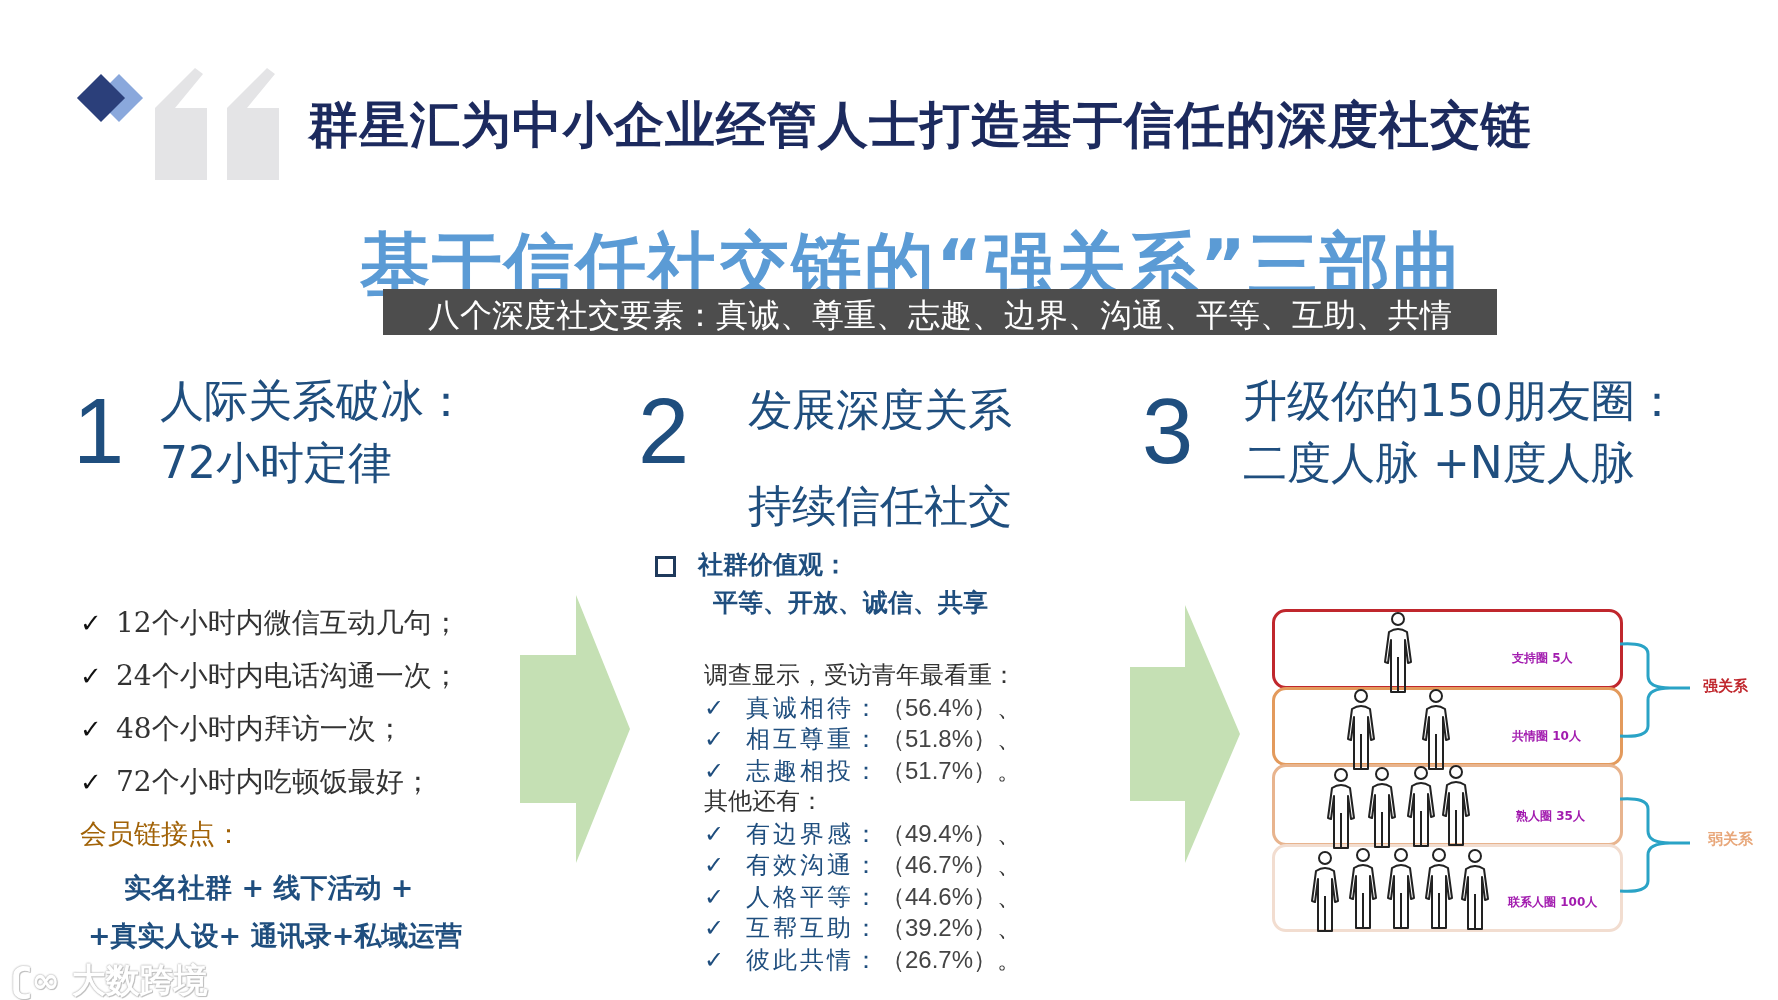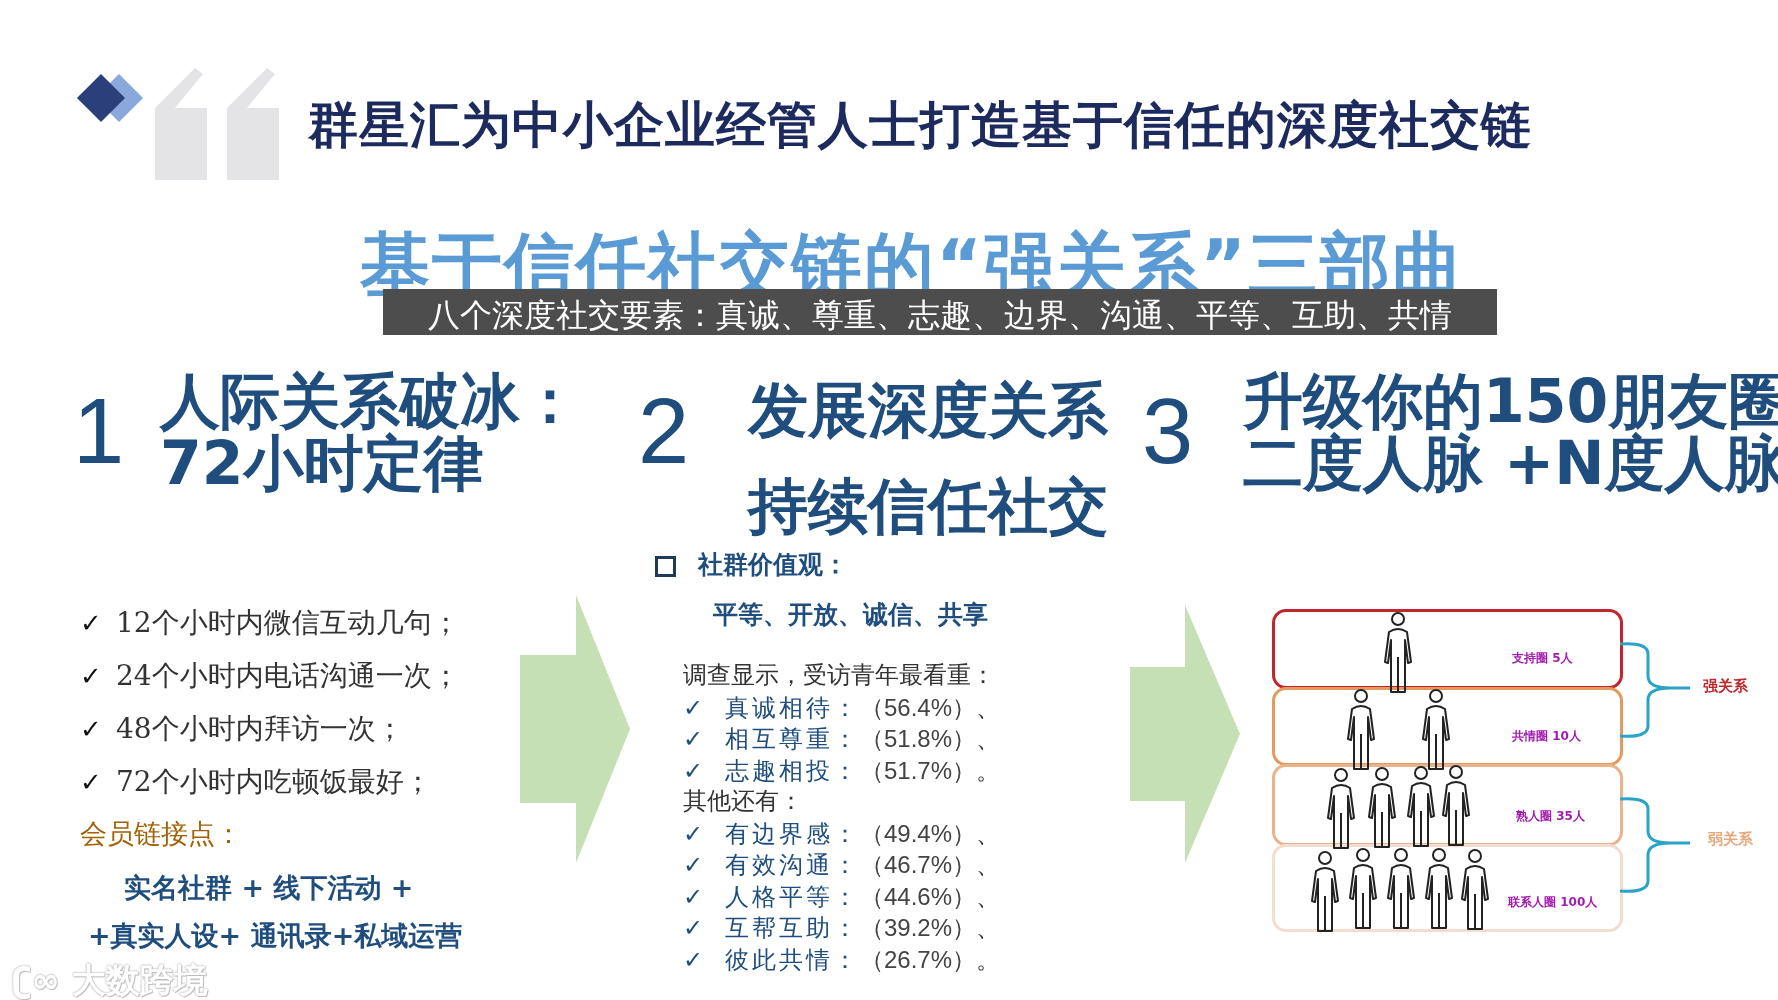--- a/index.html
+++ b/index.html
@@ -12,7 +12,7 @@
   .darkbar { left:383px; top:289px; width:1114px; height:46px; background:#4d4d4d; color:#ffffff;
              font-size:32px; line-height:52px; text-align:center; white-space:nowrap; }
   .num { font-family:"Liberation Sans", sans-serif; font-size:92px; color:#1f4e7e; line-height:1; }
-  .heading { font-size:60px; font-weight:bold; color:#1f4e7e; line-height:62px; white-space:nowrap; }
+  .heading { font-size:44px; font-weight:normal; color:#1f4e7e; line-height:62px; white-space:nowrap; }
   .checklist { left:80px; top:596px; }
   .checklist .row { height:53px; font-size:28px; color:#333; font-family:"DejaVu Serif", serif; white-space:nowrap; display:flex; align-items:center; }
   .check { display:inline-block; width:36px; color:#111; font-size:26px; }

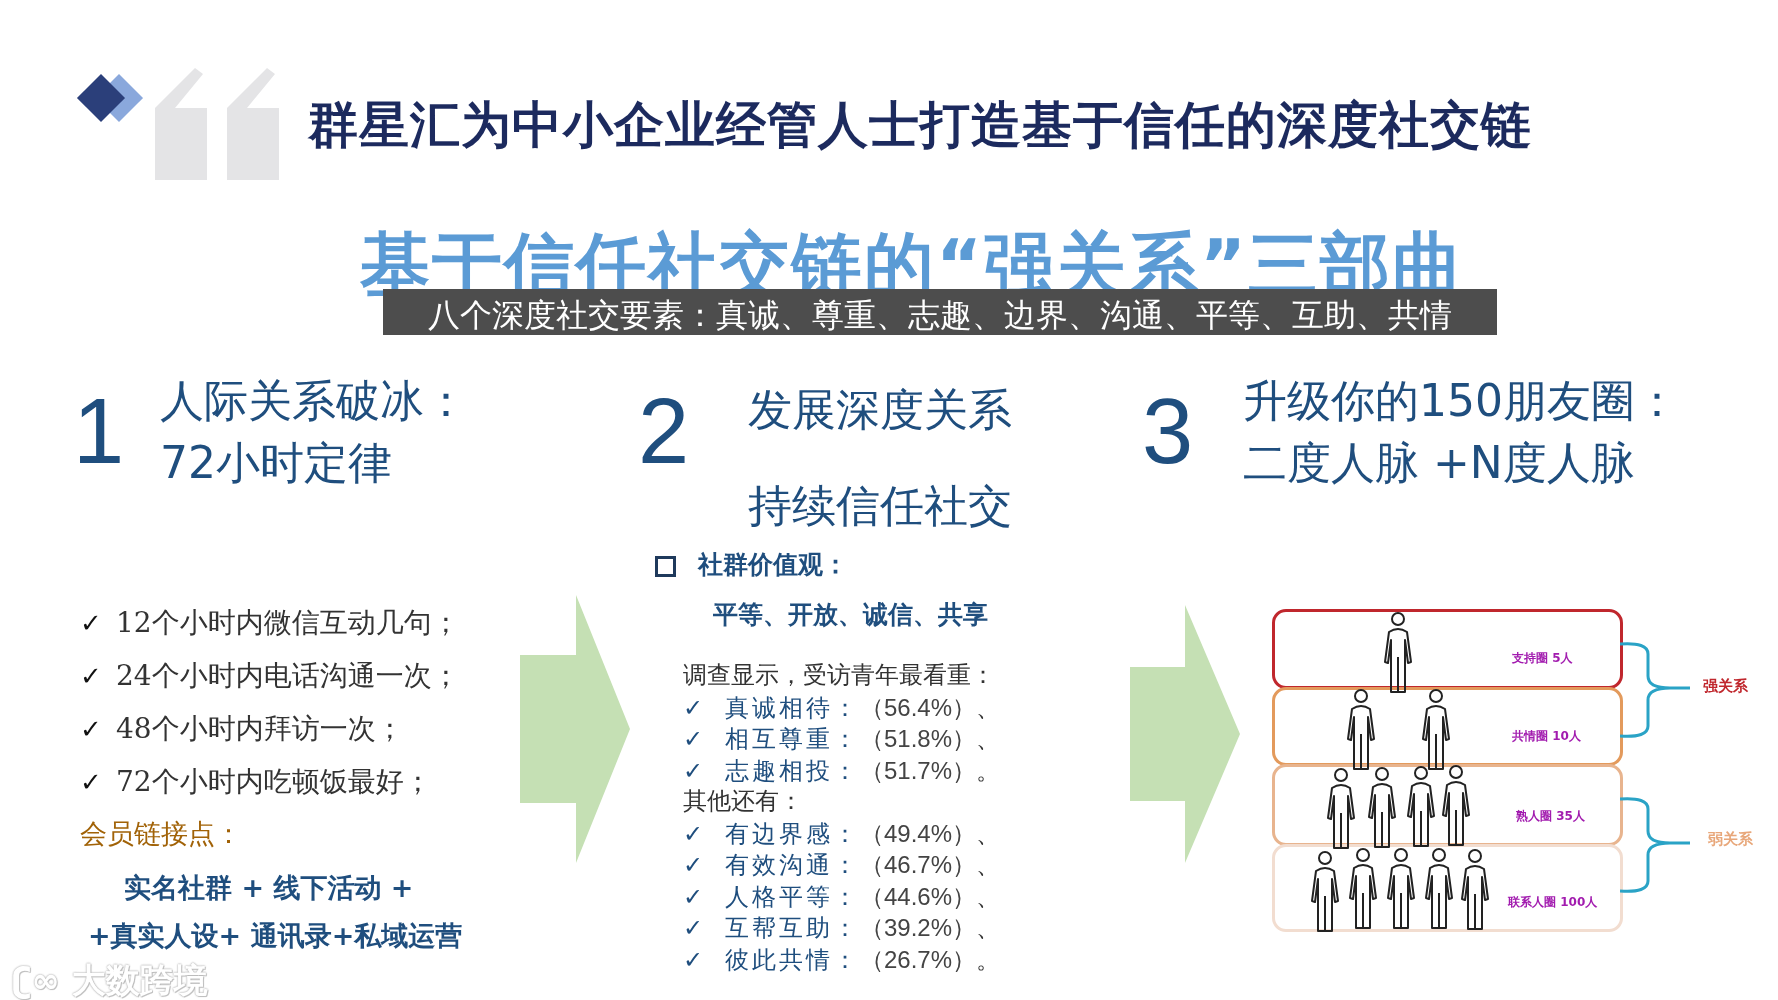--- a/index.html
+++ b/index.html
@@ -21,7 +21,7 @@
   .arrow { position:absolute; }
   .values-head { left:655px; top:548px; font-size:25px; font-weight:bold; color:#1f4e7e; white-space:nowrap;text-align:center; }
   .box-icon { display:inline-block; width:15px; height:15px; border:3px solid #1f3a5c; margin-right:22px; vertical-align:middle; }
-  .values-line { left:713px; top:598px; font-size:25px; font-weight:bold; color:#1f4e7e; white-space:nowrap; }
+  .values-line { left:713px; top:586px; font-size:25px; font-weight:bold; color:#1f4e7e; white-space:nowrap; }
   .survey { left:683px; top:660px; font-family:"DejaVu Serif", serif; font-size:24px; color:#333; }
   .survey .line { height:31.5px; line-height:31.5px; white-space:nowrap; }
   .survey .ck { display:inline-block; width:42px; color:#1f4e7e; }

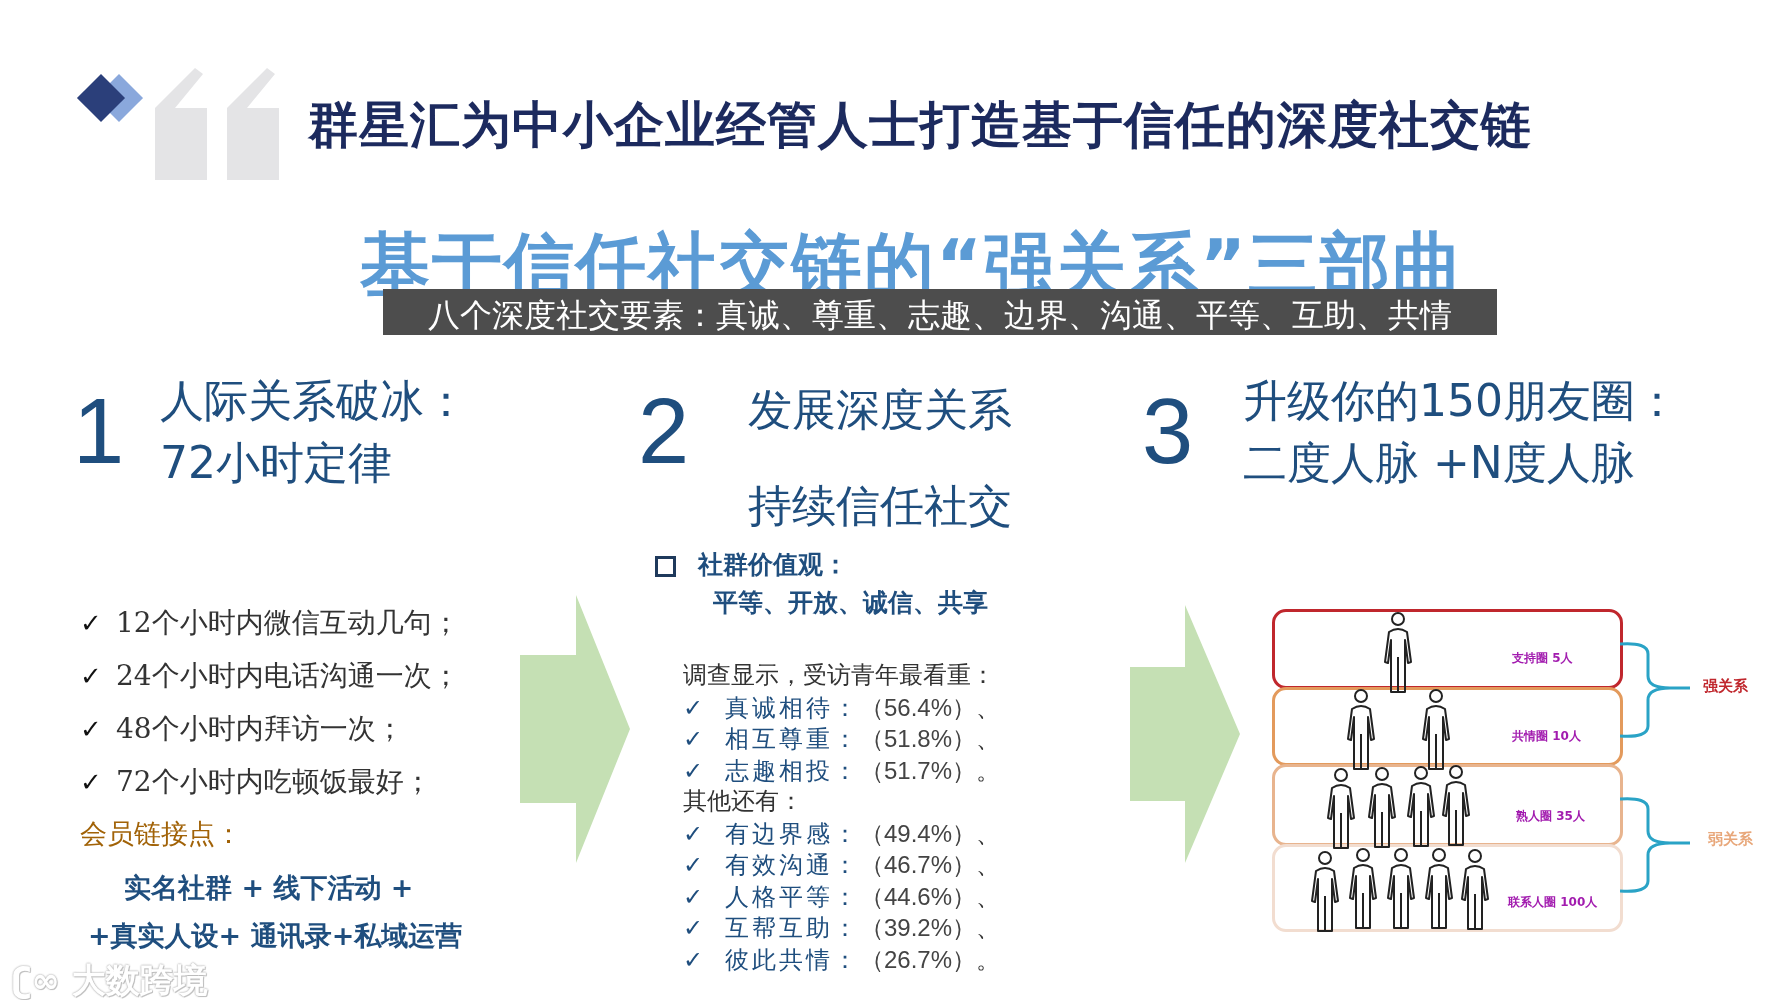--- a/index.html
+++ b/index.html
@@ -23,7 +23,7 @@
   .box-icon { display:inline-block; width:15px; height:15px; border:3px solid #1f3a5c; margin-right:22px; vertical-align:middle; }
   .values-line { left:713px; top:586px; font-size:25px; font-weight:bold; color:#1f4e7e; white-space:nowrap; }
   .survey { left:683px; top:660px; font-family:"DejaVu Serif", serif; font-size:24px; color:#333; }
-  .survey .line { height:31.5px; line-height:31.5px; white-space:nowrap; }
+  .survey .line { height:31.5px; line-height:31.5px; white-space:nowrap;margin-left:21px; }
   .survey .ck { display:inline-block; width:42px; color:#1f4e7e; }
   .survey .lbl { color:#1f4e7e; letter-spacing:3px; }
   .survey .pct { color:#444; font-family:"Liberation Sans", sans-serif; }

